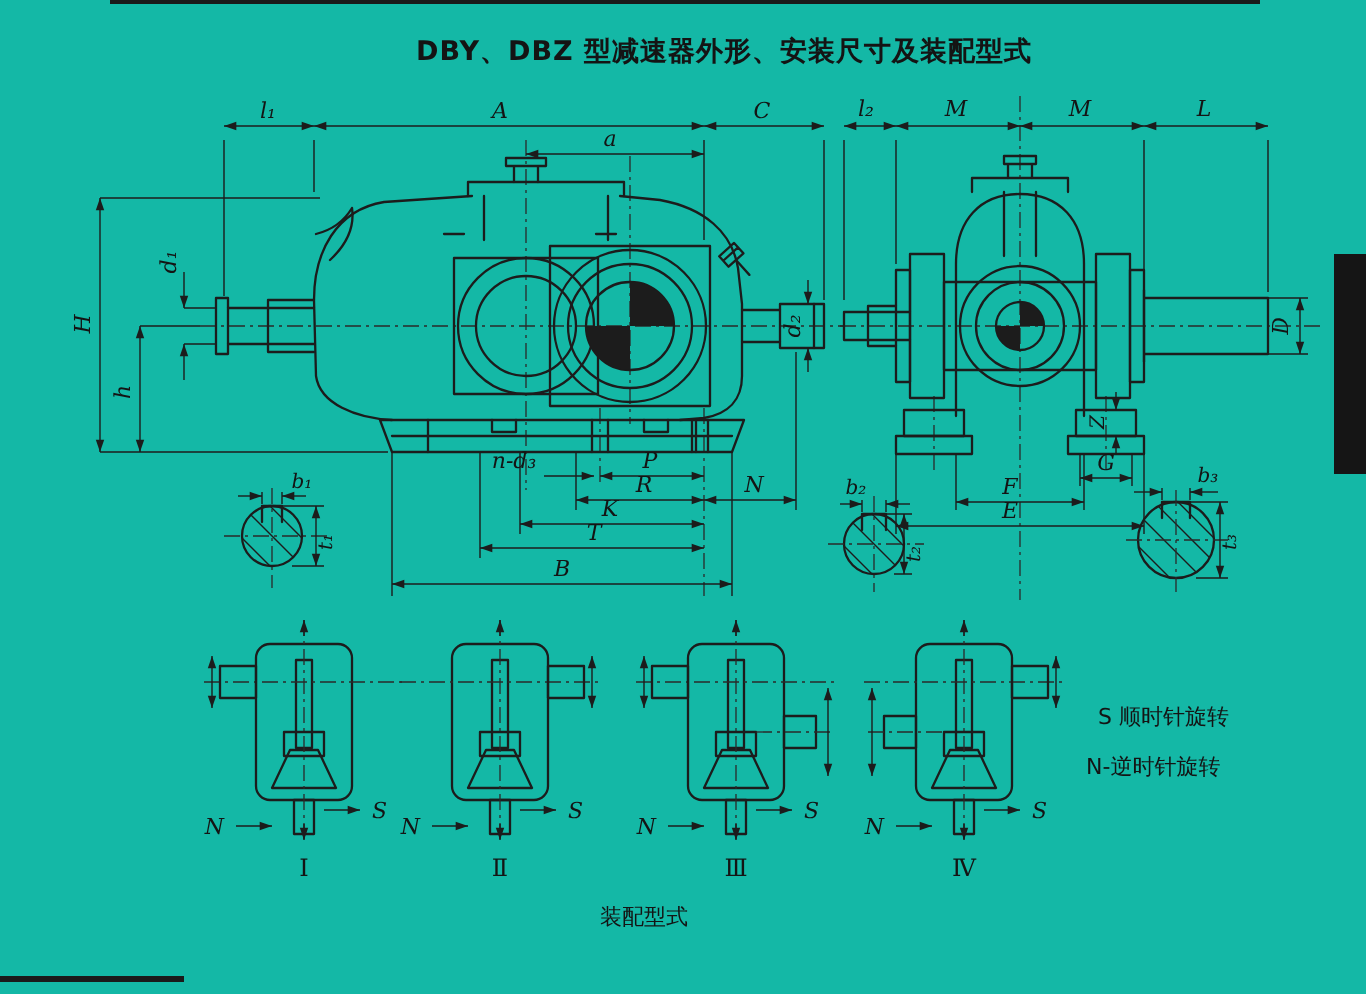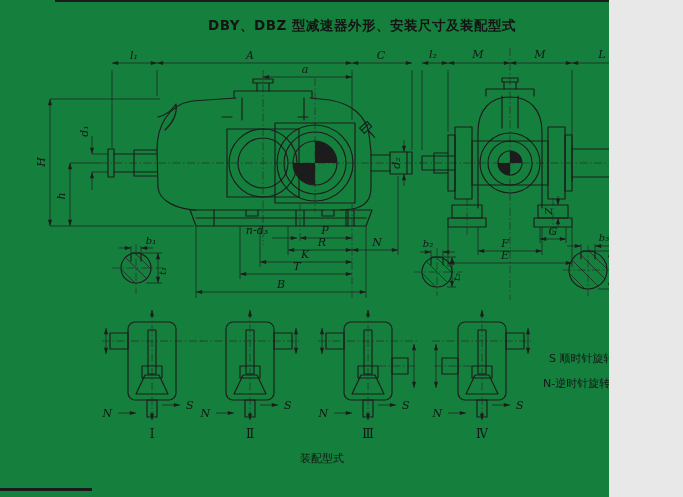--- a/index.html
+++ b/index.html
@@ -4,7 +4,7 @@
 <style>
   html,body{margin:0;padding:0;background:#e8e8e8;}
   .stage{
-    position:relative;width:609px;height:497px;background:#15803d;
+    position:relative;width:683px;height:497px;background:#14b8a6;
     overflow:hidden;font-family:"DejaVu Sans",sans-serif;text-align:center;
   }
   svg{position:absolute;left:0;top:0;}

